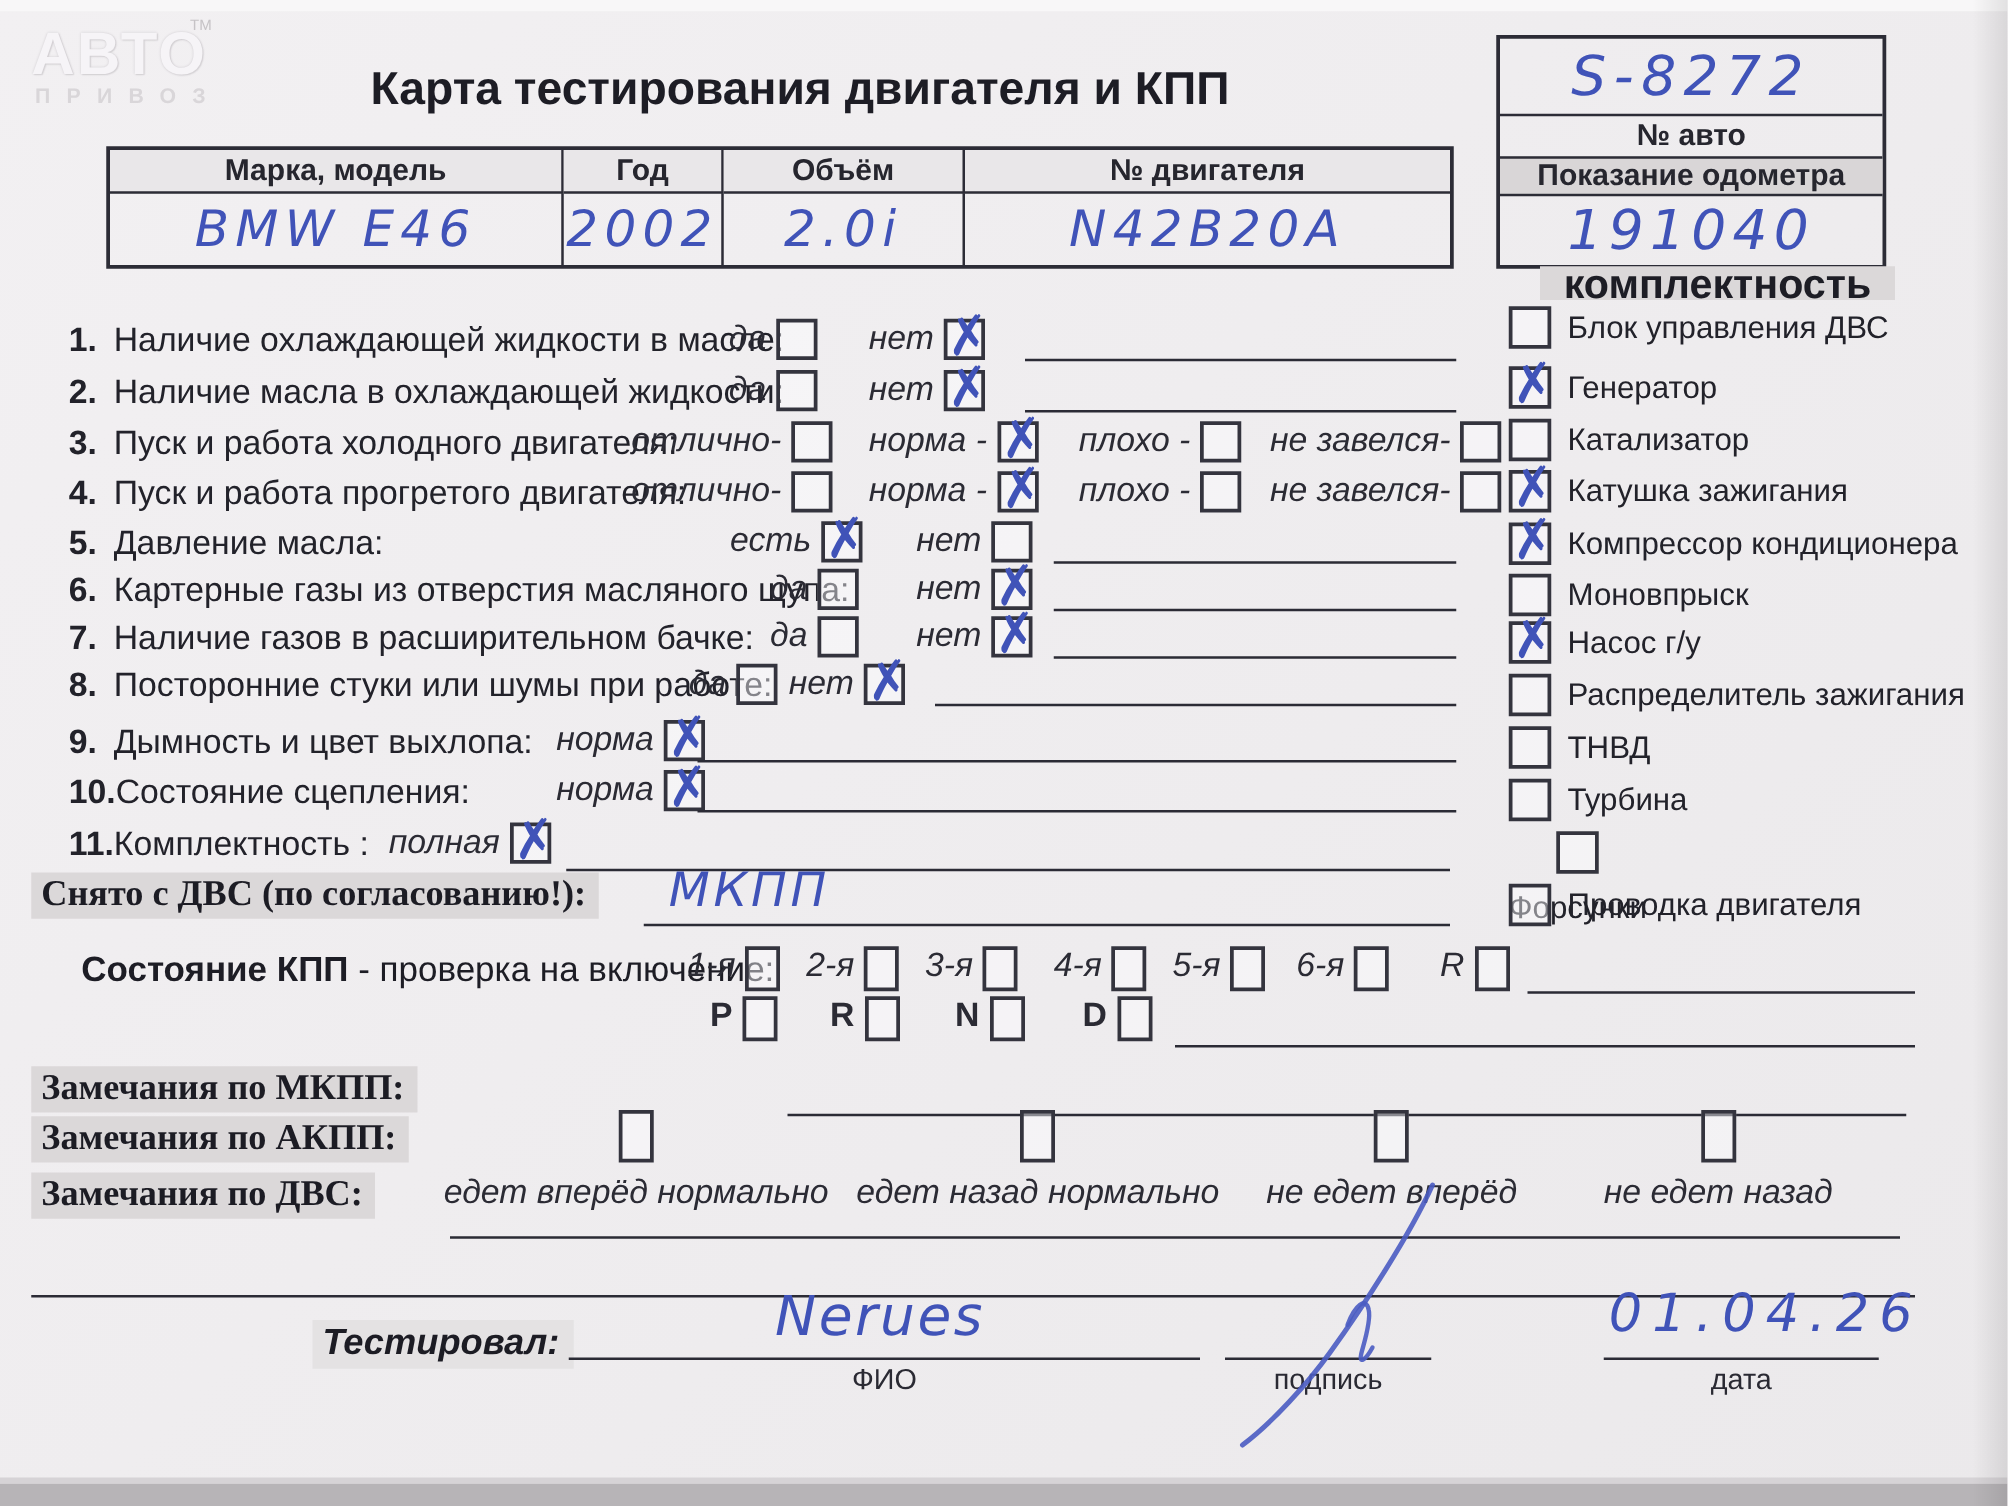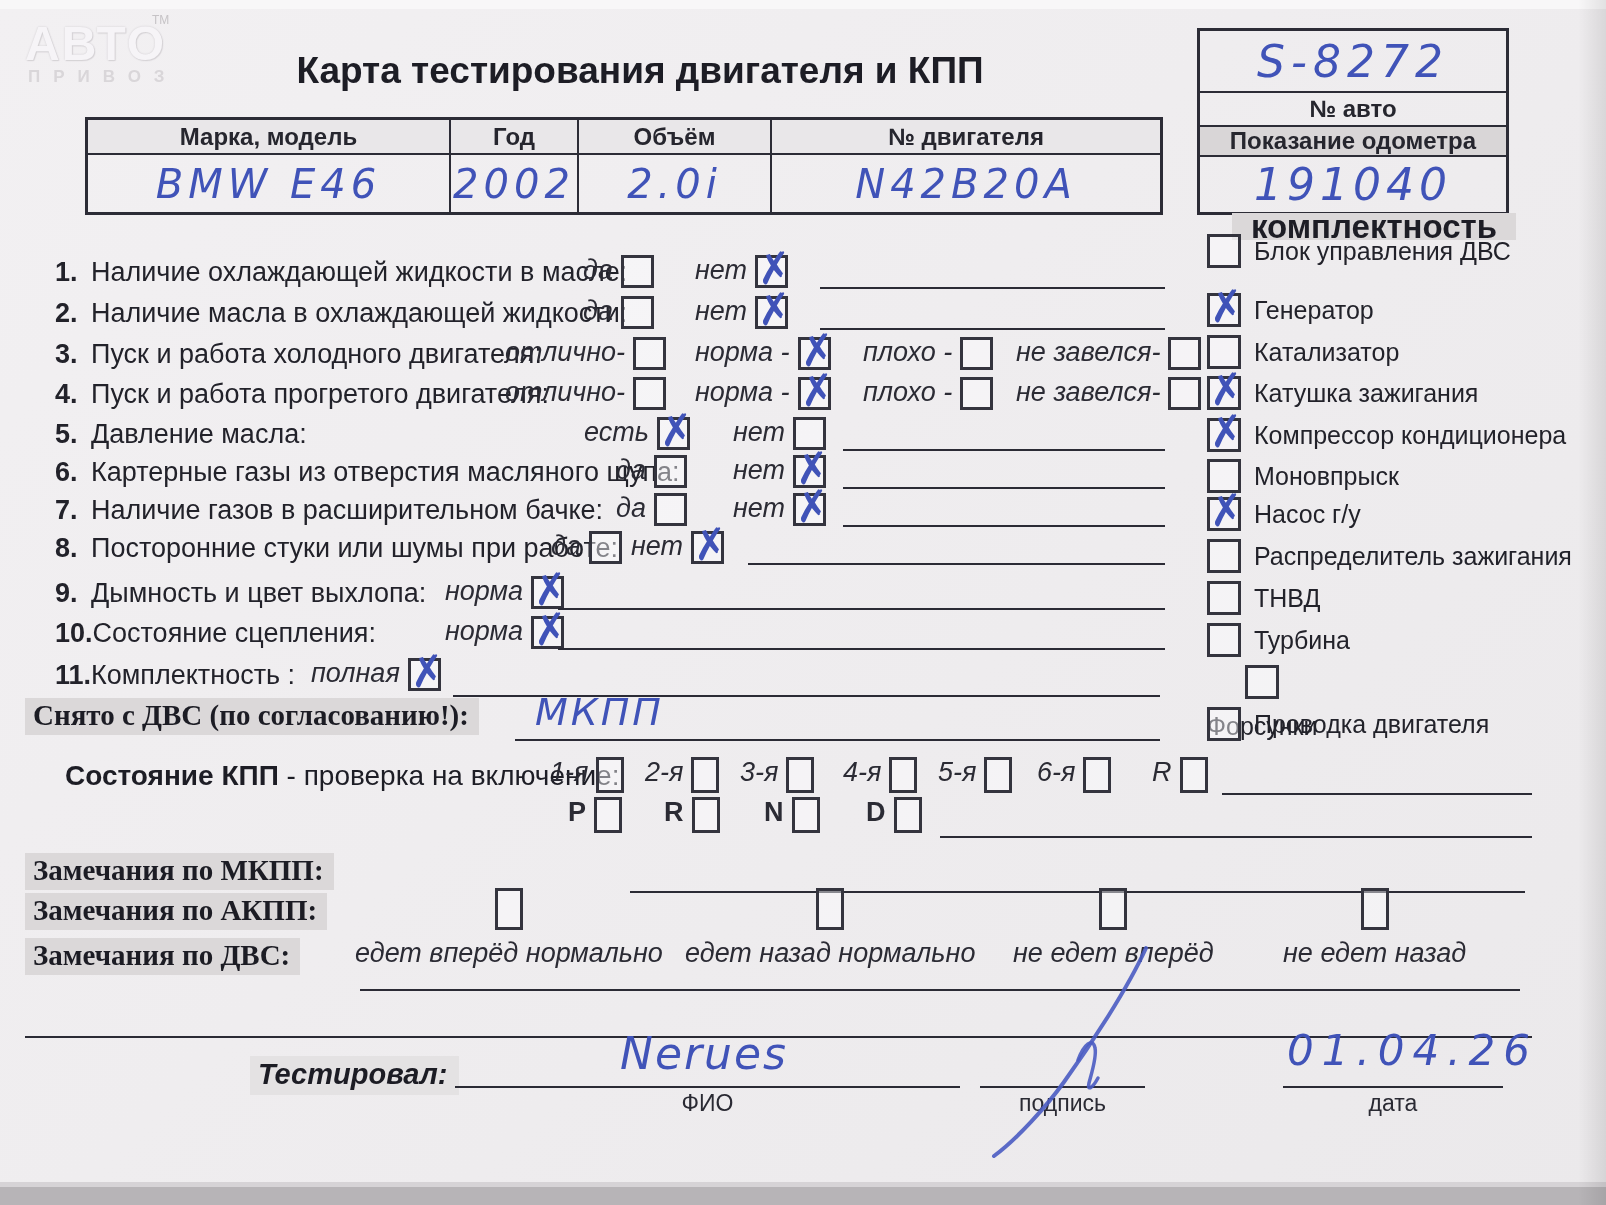--- a/index.html
+++ b/index.html
@@ -113,7 +113,7 @@
 
   <div class="comp-header">комплектность</div>
 
-  <div class="comp-row" style="top:234px;justify-content:space-between;">
+  <div class="comp-row" style="top:245px;justify-content:space-between;">
     <span class="cb">
         <span class="mark"></span>
       </span>

